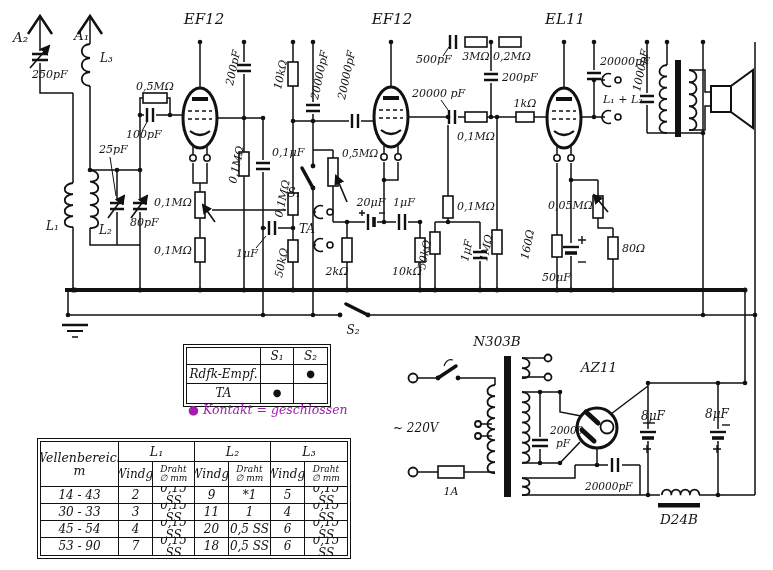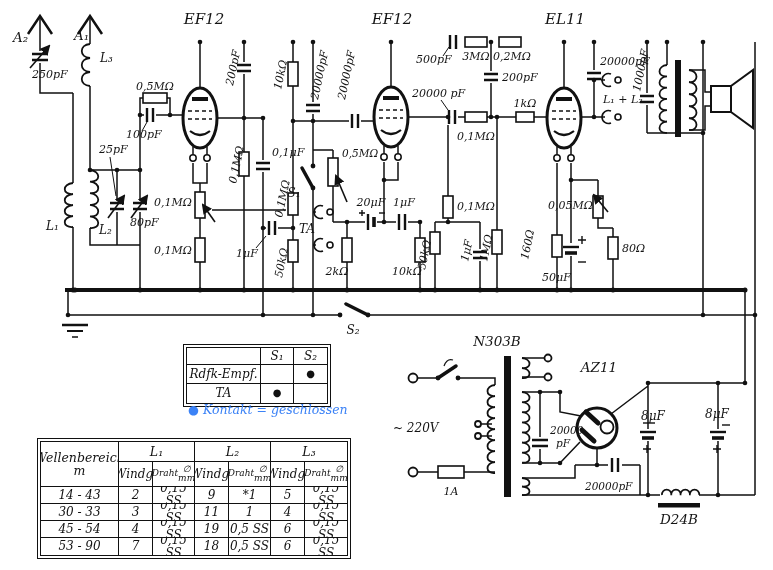--- a/index.html
+++ b/index.html
@@ -27,7 +27,7 @@
   .ct .grp{font-size:12.5px;}
   .ct .sub2{flex-direction:row;font-size:9px;}
   .ct .num{font-size:12px;}
-  .cap{position:absolute;left:188px;top:402px;font:italic 12.5px "DejaVu Serif",serif;color:#3b82f6;}
+  .cap{position:absolute;left:188px;top:402px;font:italic 12.5px "DejaVu Serif",serif;color:#a21caf;}
   .dotcell{font-size:10px;}
 </style>
 </head>

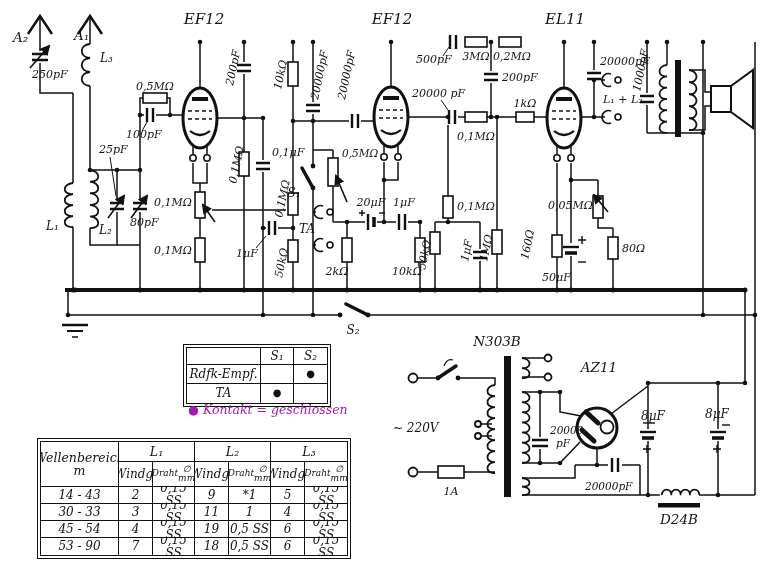--- a/index.html
+++ b/index.html
@@ -25,7 +25,7 @@
       grid-template-rows:20px 25px 17px 17px 17px 17px;}
   .ct .hdr1{grid-row:1/3;grid-column:1;flex-direction:column;font-size:12.5px;}
   .ct .grp{font-size:12.5px;}
-  .ct .sub2{flex-direction:row;font-size:9px;}
+  .ct .sub2{flex-direction:column;font-size:9px;}
   .ct .num{font-size:12px;}
   .cap{position:absolute;left:188px;top:402px;font:italic 12.5px "DejaVu Serif",serif;color:#a21caf;}
   .dotcell{font-size:10px;}

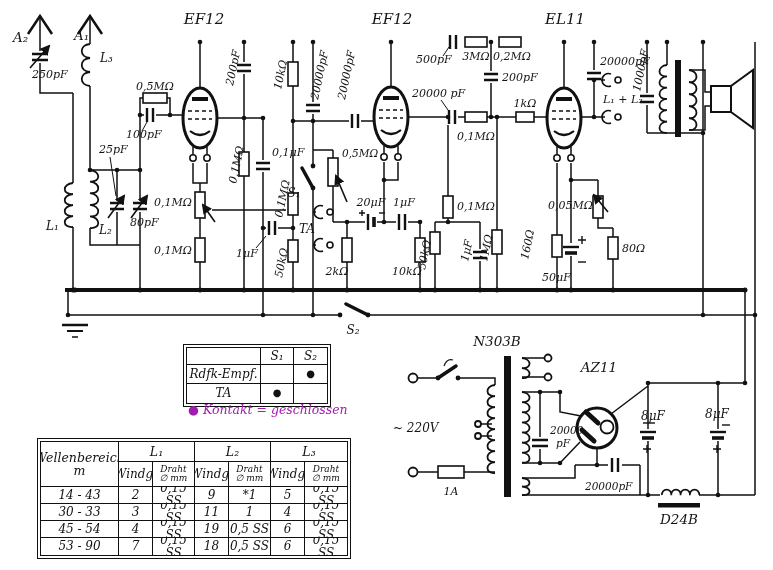--- a/index.html
+++ b/index.html
@@ -442,7 +442,7 @@
   <div class="c num" style="grid-column:1">45 - 54</div>
   <div class="c num">4</div>
   <div class="c num">0,15 SS</div>
-  <div class="c num">19</div>
+  <div class="c num">20</div>
   <div class="c num">0,5 SS</div>
   <div class="c num">6</div>
   <div class="c num nr">0,15 SS</div>

